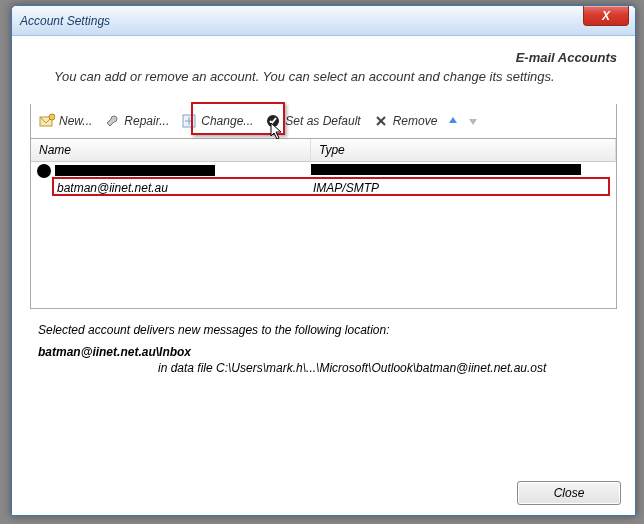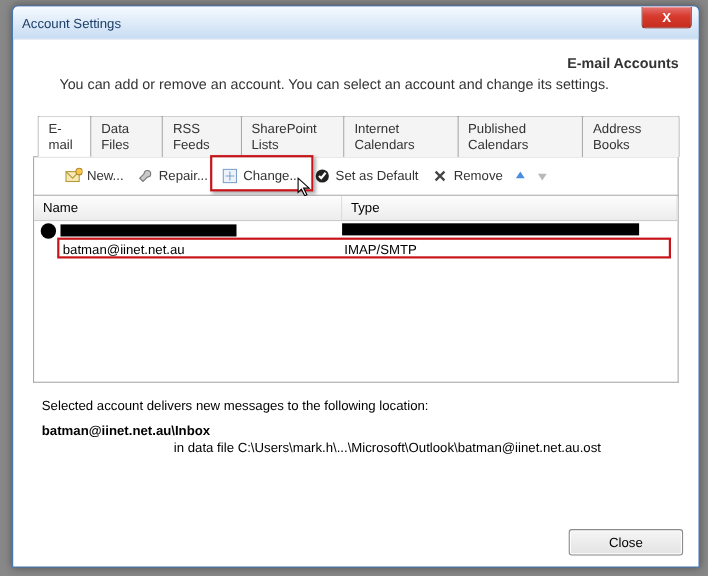--- a/index.html
+++ b/index.html
@@ -20,6 +20,7 @@
     border: 1px solid #3e74b8;
     border-radius: 5px 5px 0 0;
     box-shadow: 0 0 8px rgba(0,0,0,0.4);
+    font-style: italic;
   }
   .titlebar {
     height: 30px;

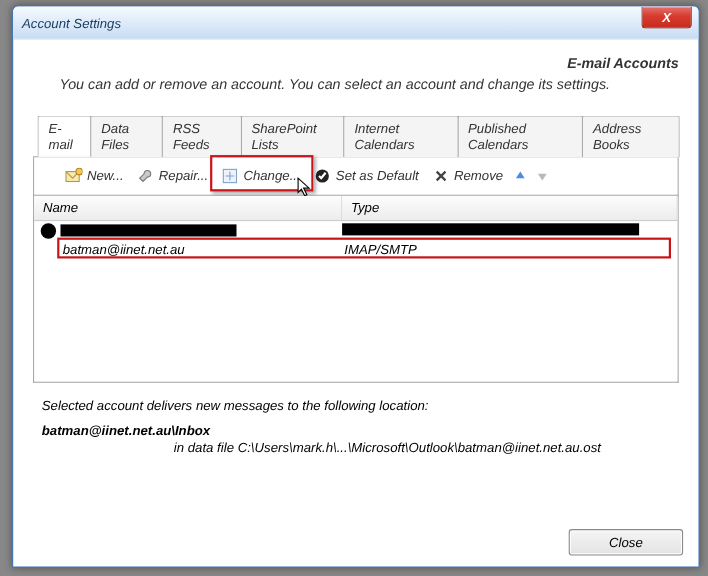--- a/index.html
+++ b/index.html
@@ -178,15 +178,6 @@
     <div class="section-title">E-mail Accounts</div>
     <div class="section-desc">You can add or remove an account. You can select an account and change its settings.</div>
 
-    <div class="tabs">
-      <div class="tab active">E-mail</div>
-      <div class="tab">Data Files</div>
-      <div class="tab">RSS Feeds</div>
-      <div class="tab">SharePoint Lists</div>
-      <div class="tab">Internet Calendars</div>
-      <div class="tab">Published Calendars</div>
-      <div class="tab">Address Books</div>
-    </div>
 
     <div class="toolbar">
       <div class="tb-btn">

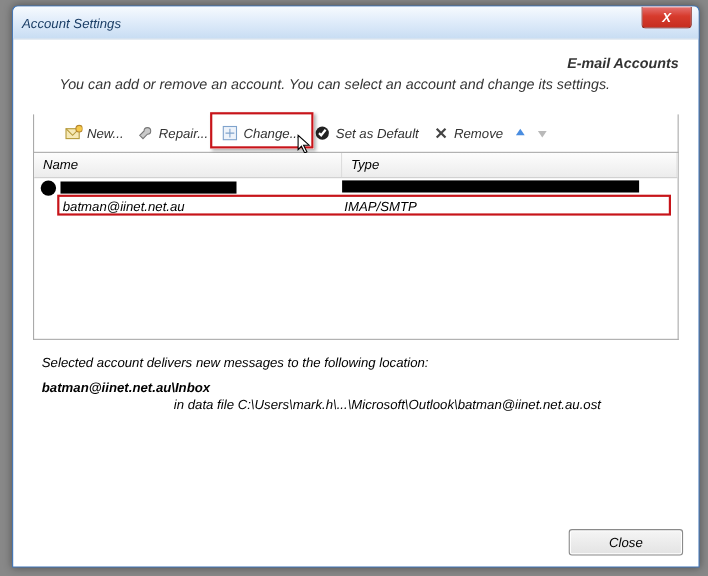--- a/index.html
+++ b/index.html
@@ -71,7 +71,7 @@
   }
   .toolbar {
     display: flex; align-items: center;
-    padding: 6px 22px;
+    padding: 6px 2px;
     border: 1px solid #aaa;
     border-top: none;
     position: relative;

